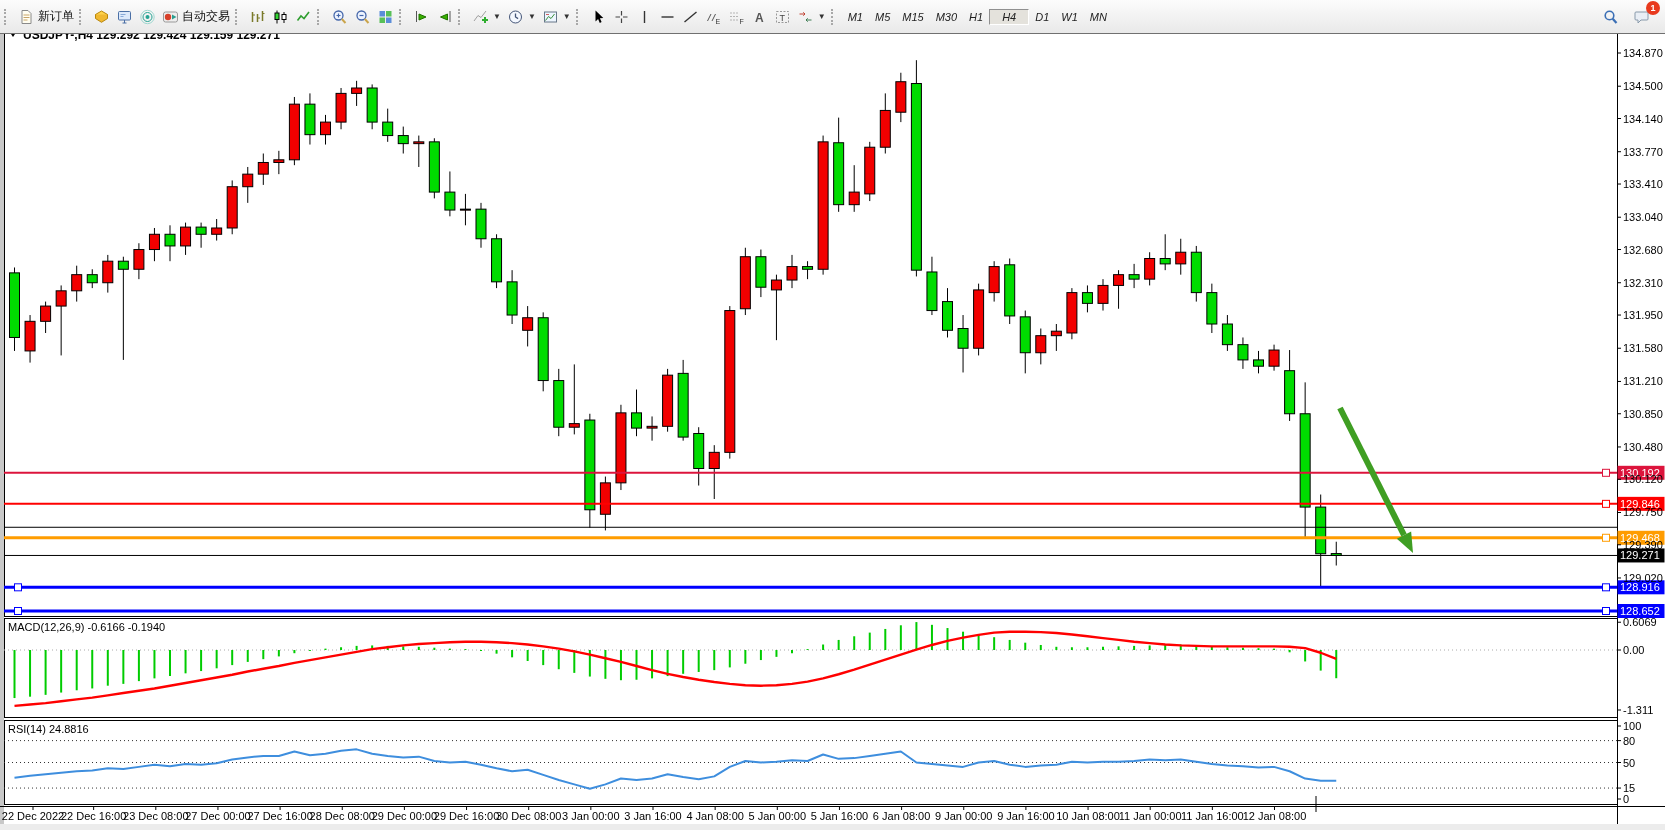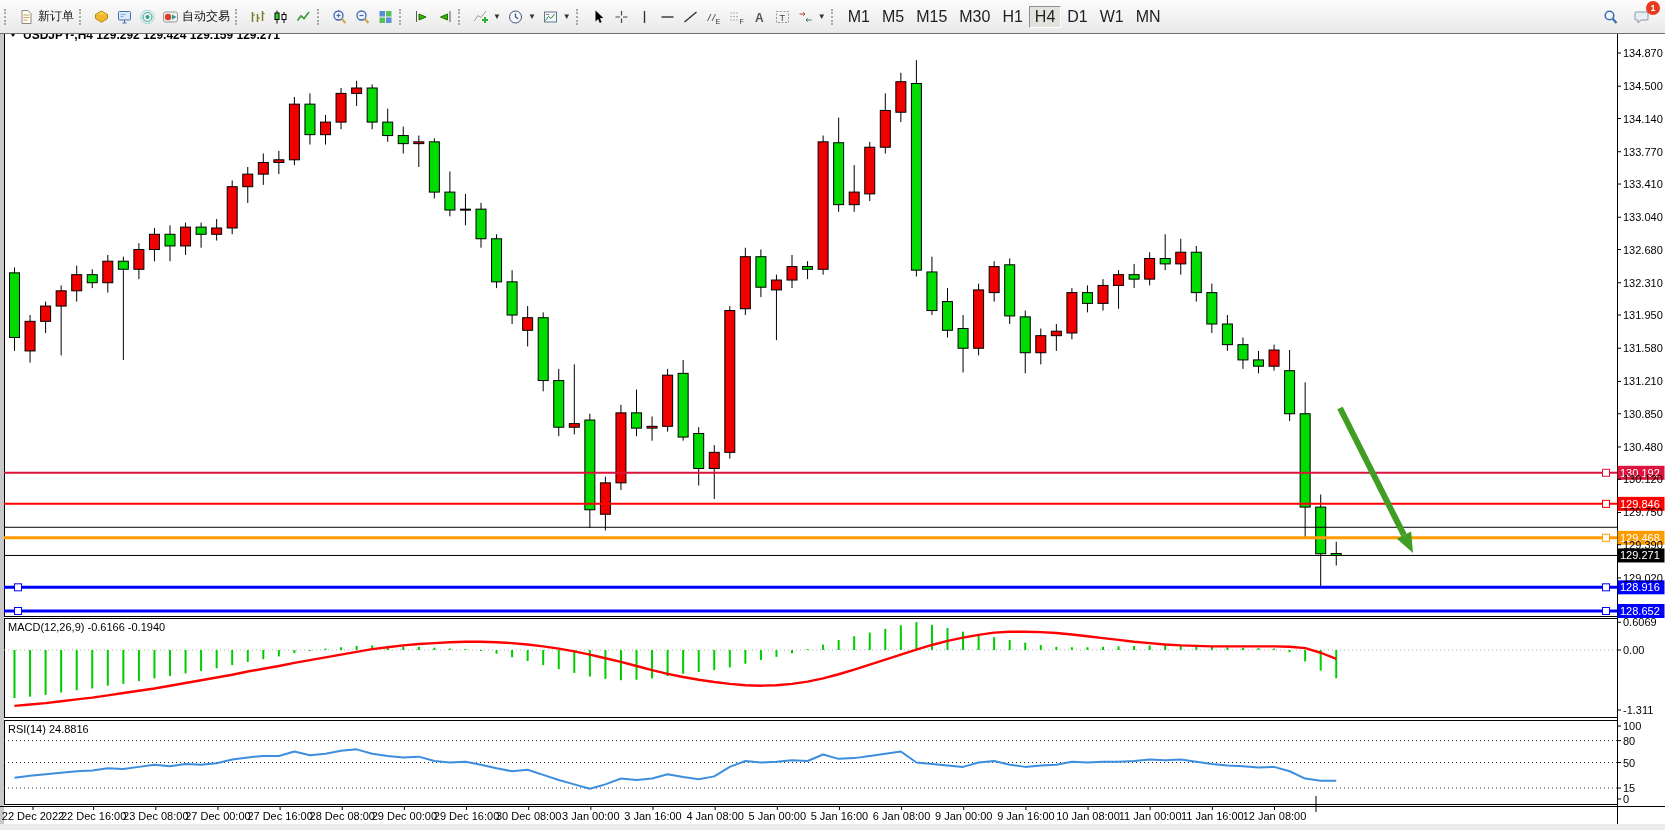--- a/index.html
+++ b/index.html
@@ -12,7 +12,7 @@
     font-size:12px;color:#111;white-space:nowrap;}
   .tb-btn svg{display:block;}
   .caret{font-size:8px;color:#333;margin-left:1px;}
-  .tf{padding:2px 6px;font-size:16px;color:#222;}
+  .tf{padding:2px 6px;font-size:11px;color:#222;font-style:italic;}
   .tf.active{background:#e4e2dc;border:1px solid;border-color:#8f8f8f #ffffff #ffffff #8f8f8f;
     padding:1px 5px;}
   #tb-right{margin-left:auto;display:flex;align-items:center;gap:8px;margin-right:10px;}

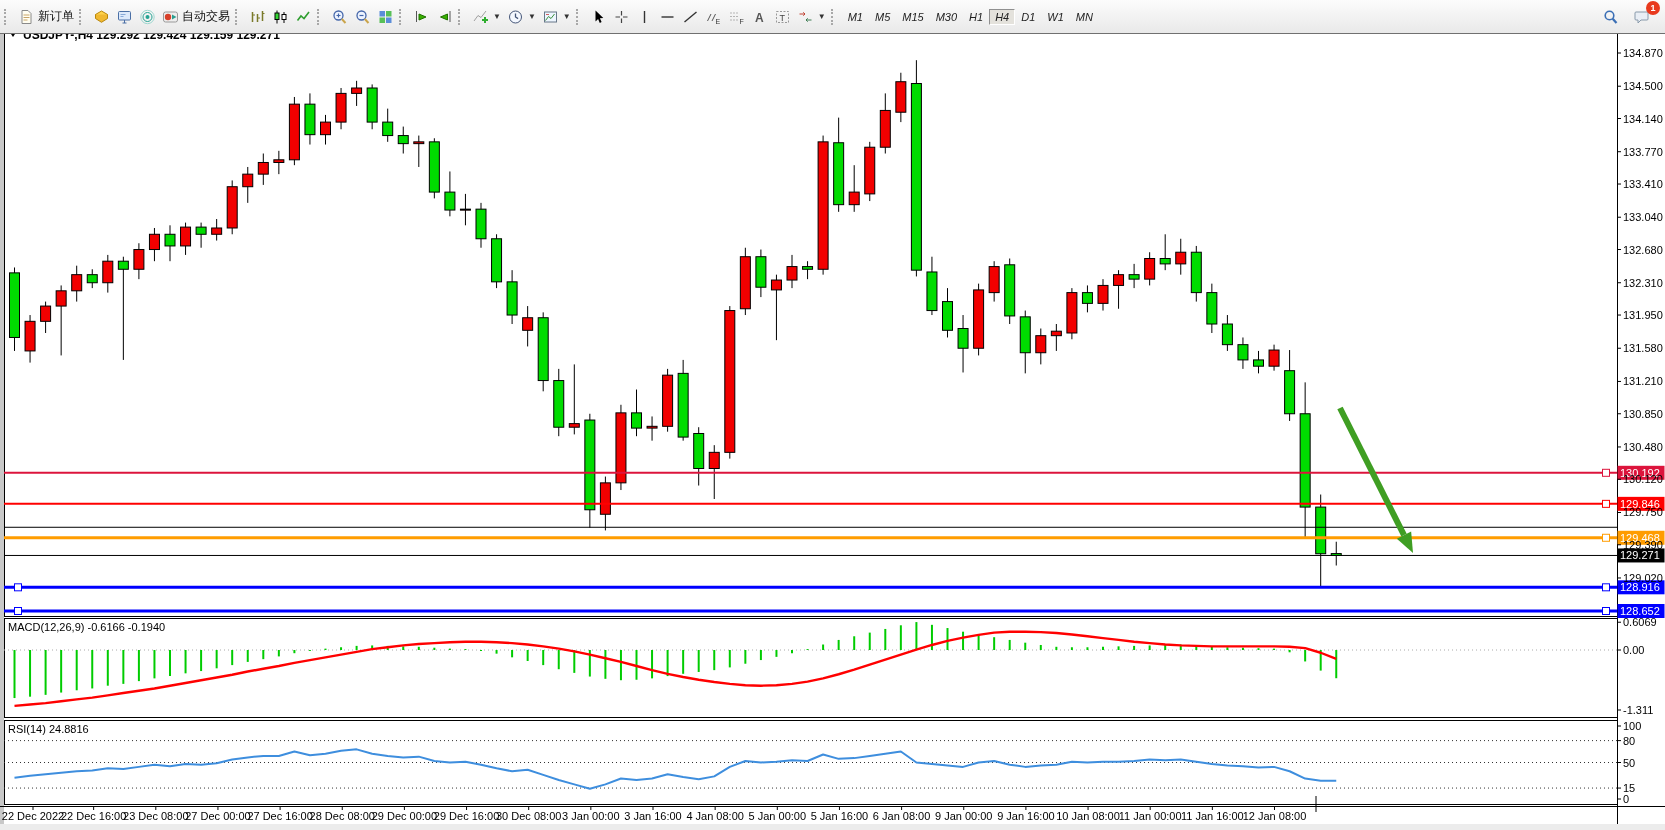--- a/index.html
+++ b/index.html
@@ -14,7 +14,7 @@
   .caret{font-size:8px;color:#333;margin-left:1px;}
   .tf{padding:2px 6px;font-size:11px;color:#222;font-style:italic;}
   .tf.active{background:#e4e2dc;border:1px solid;border-color:#8f8f8f #ffffff #ffffff #8f8f8f;
-    padding:1px 5px;}
+    padding:1px 12px;}
   #tb-right{margin-left:auto;display:flex;align-items:center;gap:8px;margin-right:10px;}
   .badge{position:absolute;top:-5px;right:-7px;background:#e8391d;color:#fff;width:14px;height:14px;
     border-radius:50%;font-size:9px;line-height:14px;text-align:center;font-weight:bold;}

